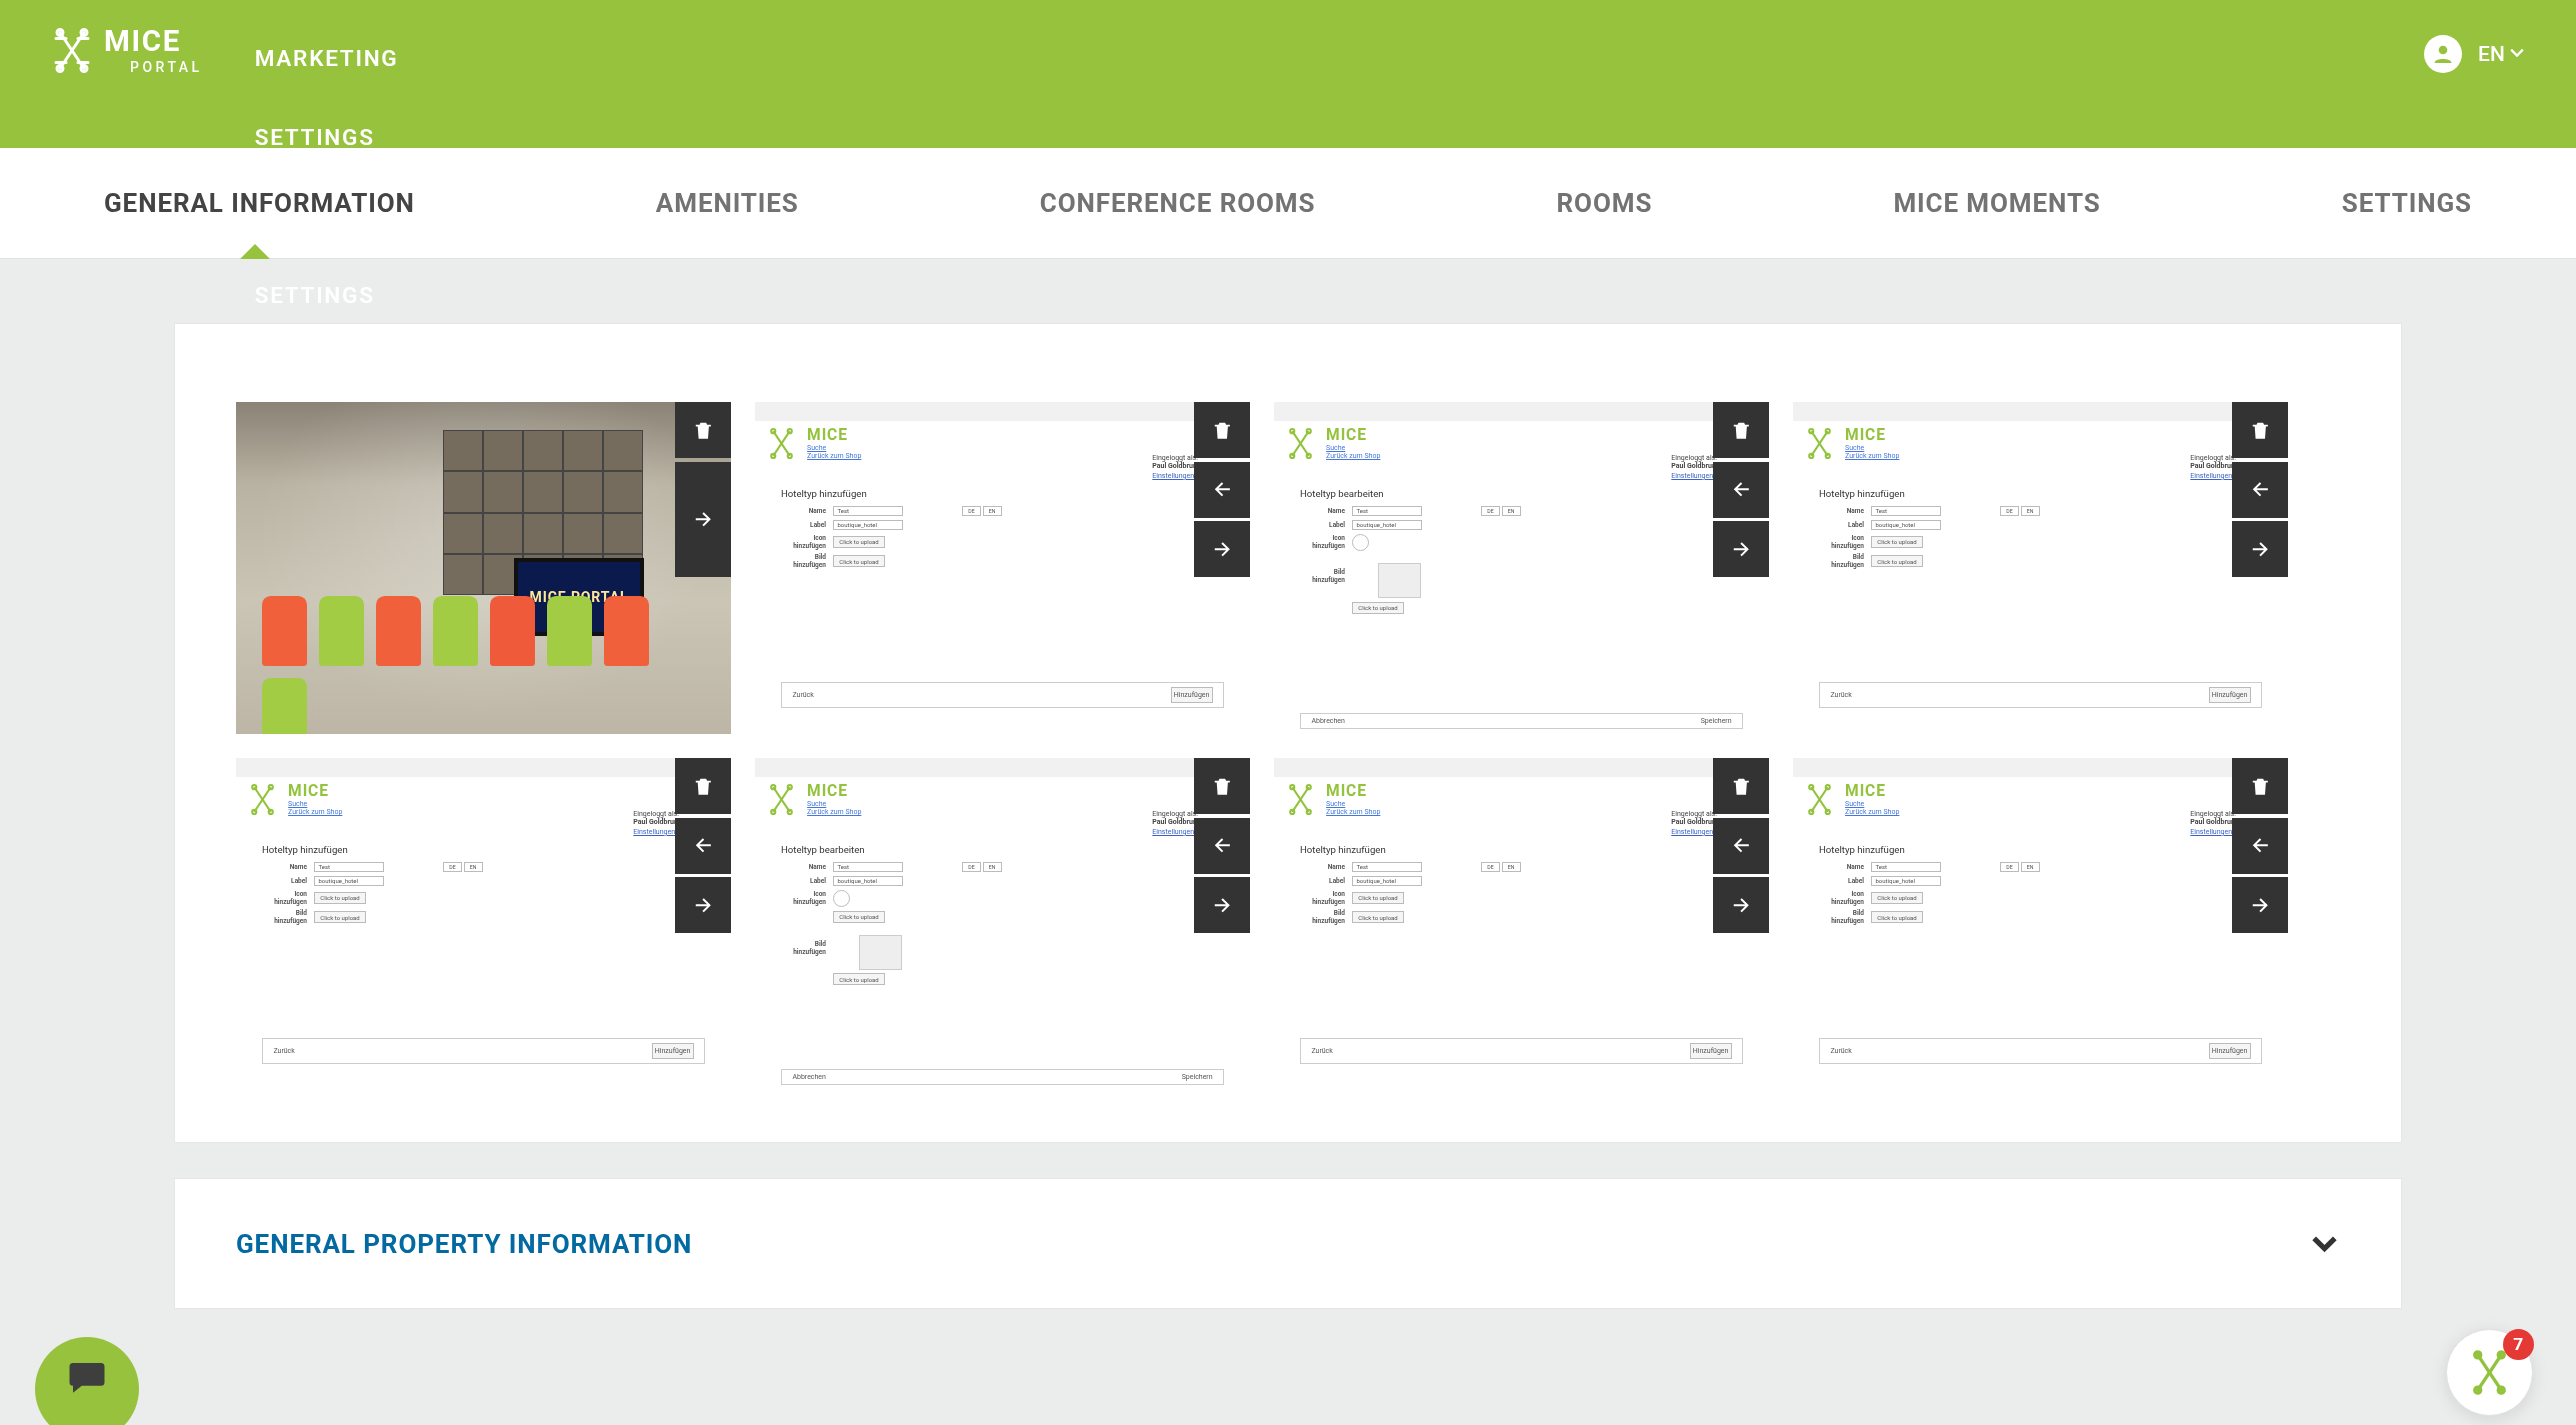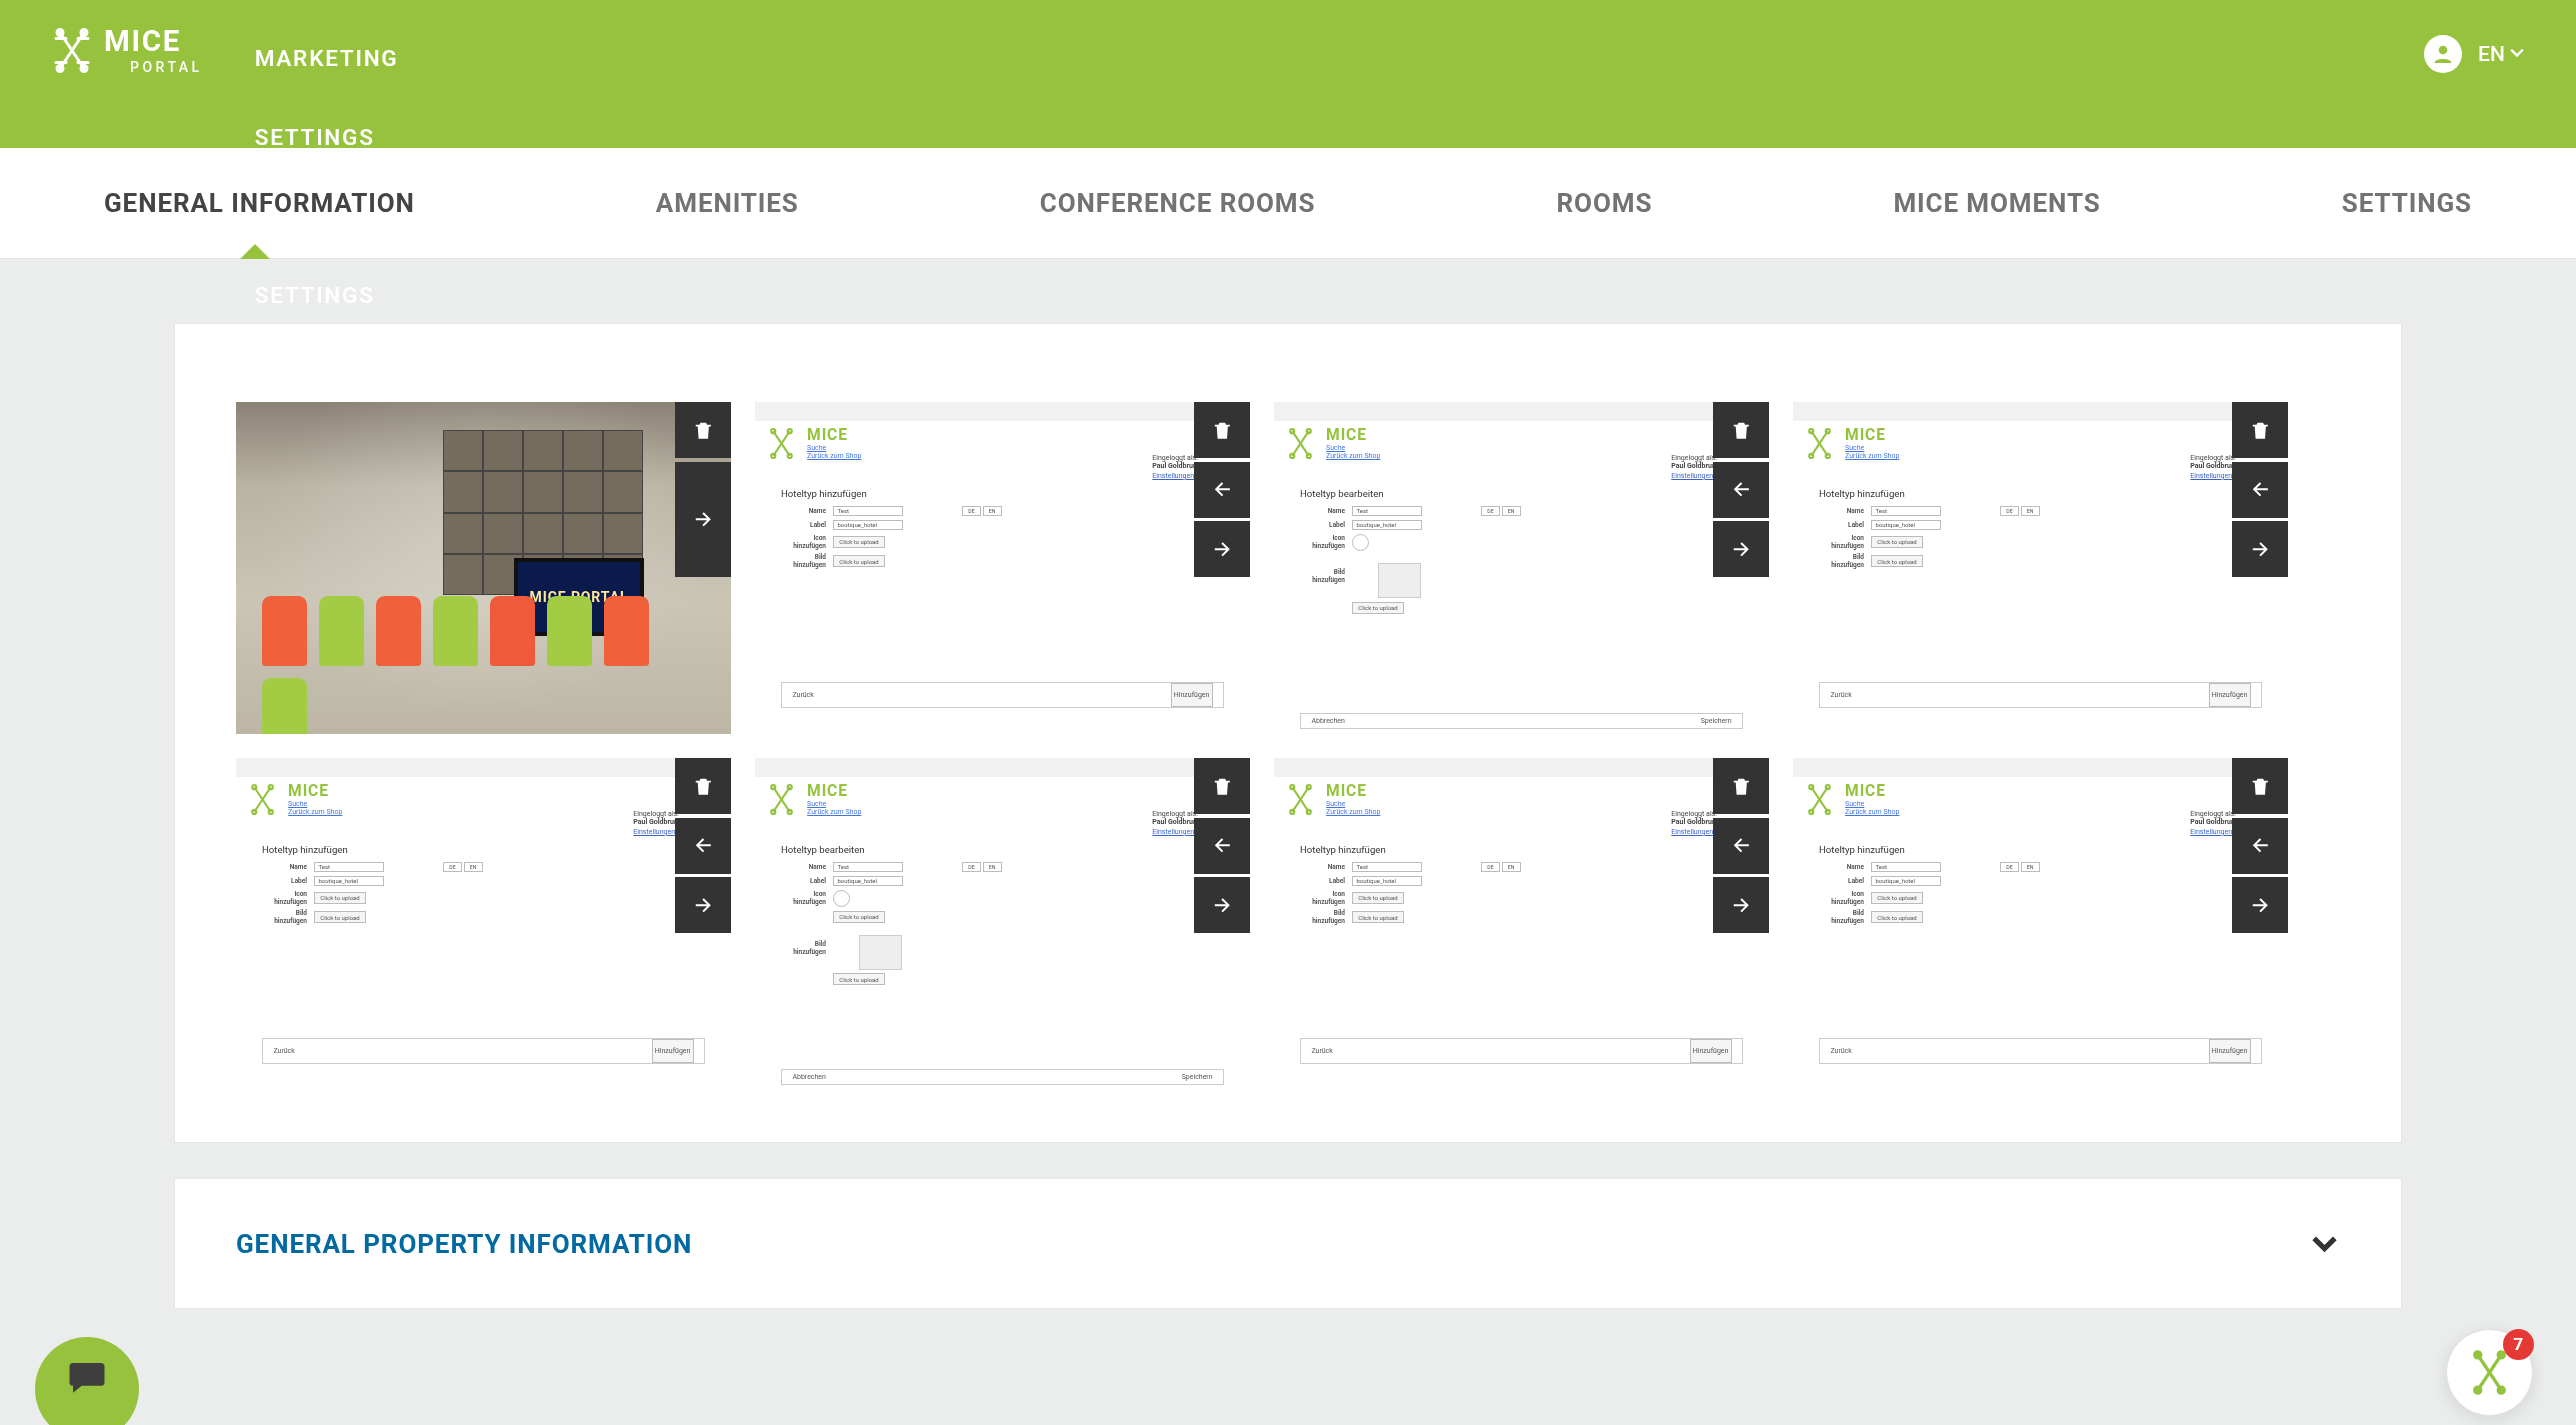--- a/index.html
+++ b/index.html
@@ -191,7 +191,7 @@
     display:flex; align-items:center; justify-content:space-between; padding:0 10.4px;
     font-size:7px;
   }
-  .form-mock .bigbar .prim { width:42px; height:24px; border:0.9px solid #bbb; background:#f5f5f5; display:flex; align-items:center; justify-content:center; }
+  .form-mock .bigbar .prim { width:42px; height:16px; border:0.9px solid #bbb; background:#f5f5f5; display:flex; align-items:center; justify-content:center; }
   .form-mock .extrabar {
     position:absolute; left:26px; right:26px; height:15.6px; border:0.9px solid #ccc; bottom:5.2px;
     display:flex; align-items:center; justify-content:space-between; padding:0 10.4px; font-size:7px;

